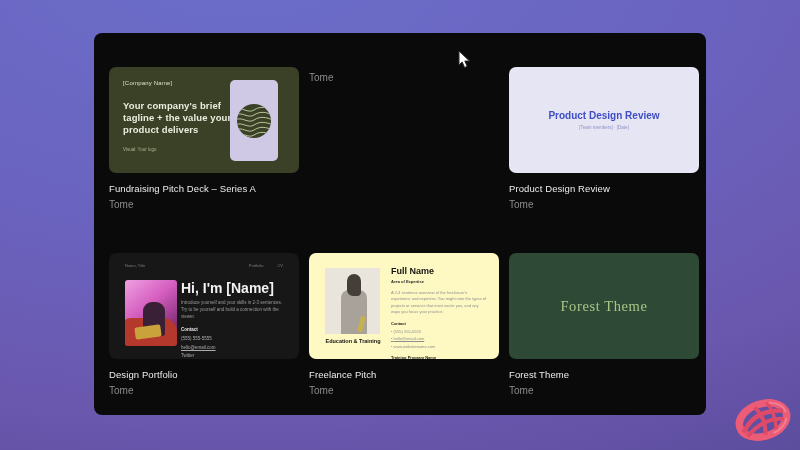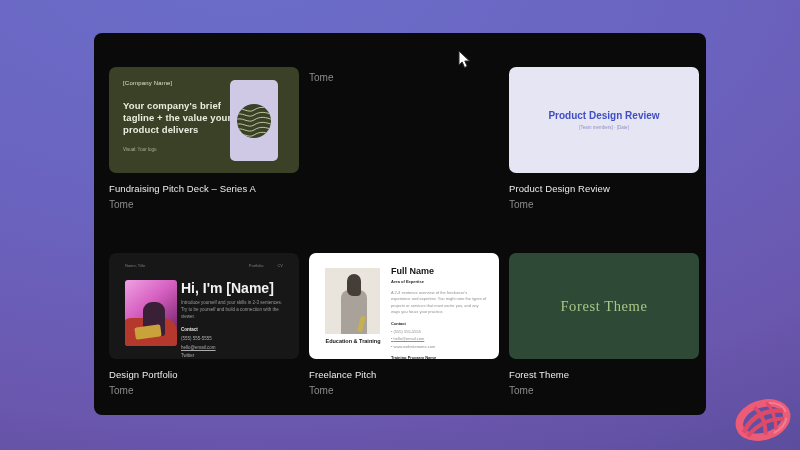--- a/index.html
+++ b/index.html
@@ -61,7 +61,7 @@
   .cp-contact .u { text-decoration:underline; }
 
   
-  .card-freelance { background:#ffffff; }
+  .card-freelance { background:#fef9c3; }
   .fl-photo { position:absolute; left:16px; top:15px; width:55px; height:66px; background:#e9e5dc; overflow:hidden; }
   .fl-hair { position:absolute; left:22px; top:6px; width:14px; height:22px; background:#453e38; border-radius:7px 7px 4px 6px; }
   .fl-dress { position:absolute; left:16px; top:22px; width:26px; height:50px; background:#a8a29a; border-radius:8px 8px 2px 2px; }

